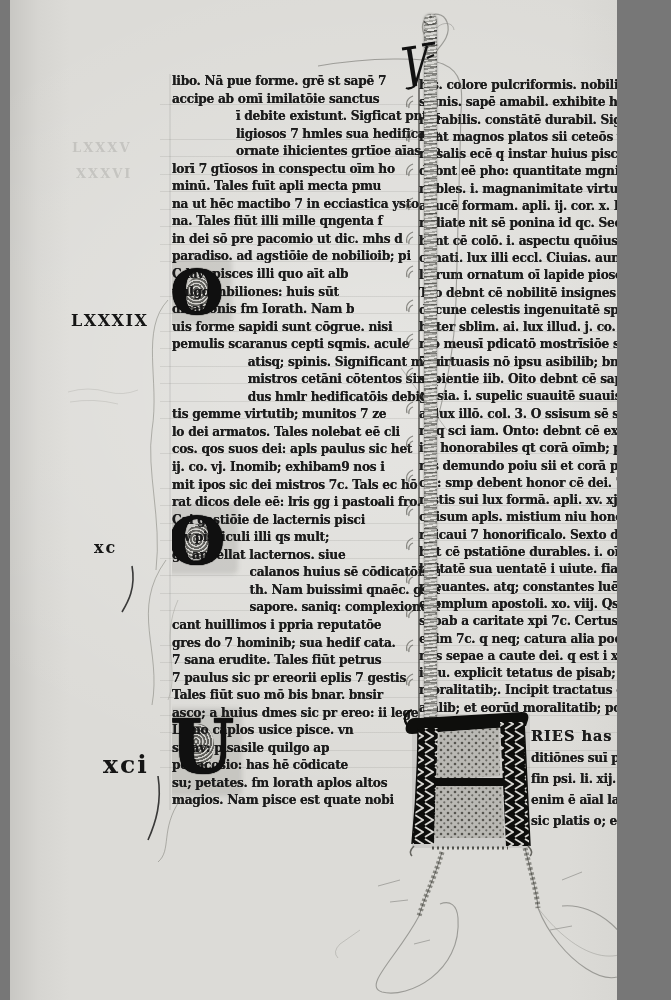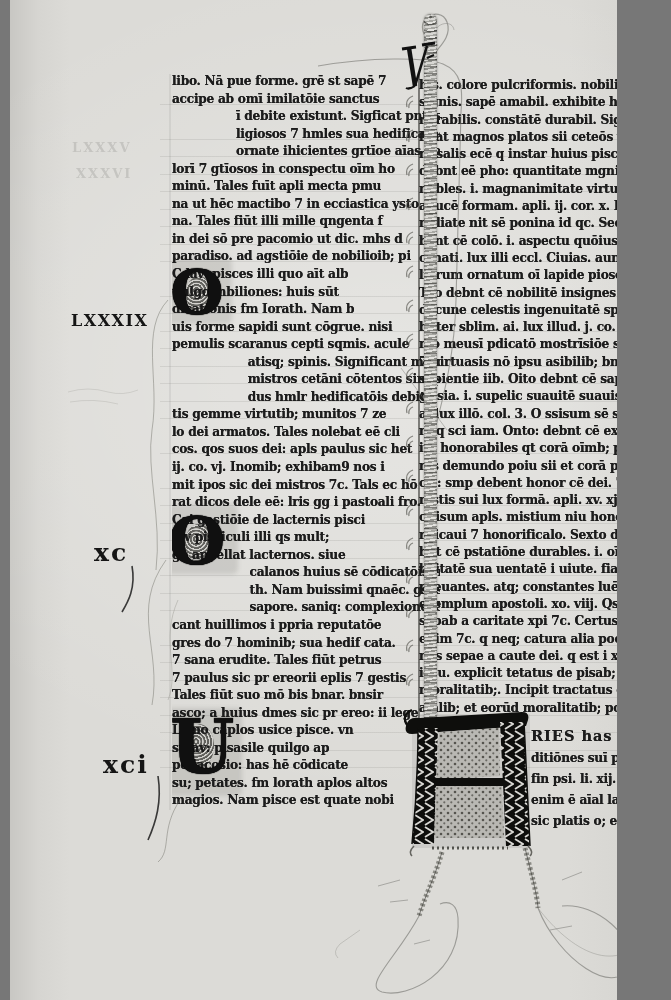--- a/index.html
+++ b/index.html
@@ -36,7 +36,7 @@
   
   .chapnum{position:absolute;color:#151515;font-weight:700;z-index:3;}
   #chap-89{left:61px;top:311px;font-size:16px;letter-spacing:1.5px;transform:scaleY(1.05);}
-  #chap-90{left:84px;top:538px;font-size:25px;letter-spacing:2px;font-weight:700;}
+  #chap-90{left:84px;top:538px;font-size:16px;letter-spacing:2px;font-weight:700;}
   #chap-91{left:93px;top:750px;font-size:25px;letter-spacing:2px;text-align:right;}
   #folio-letter{left:644px;top:732px;font-size:17px;letter-spacing:1px;}
   .ghost{position:absolute;color:#3a3a36;opacity:.15;filter:blur(.6px);font-weight:700;

